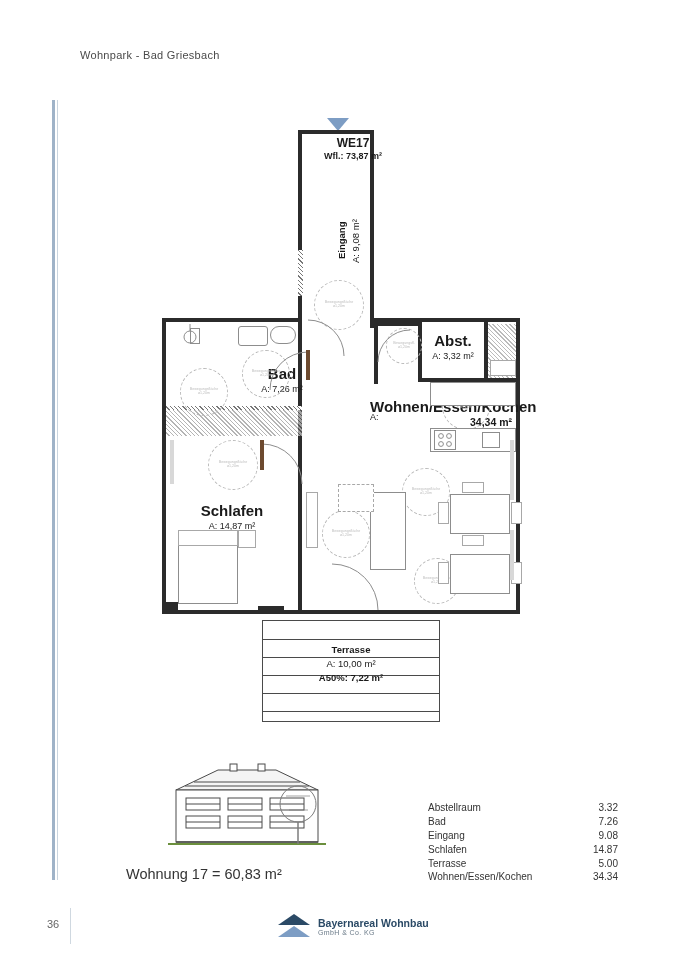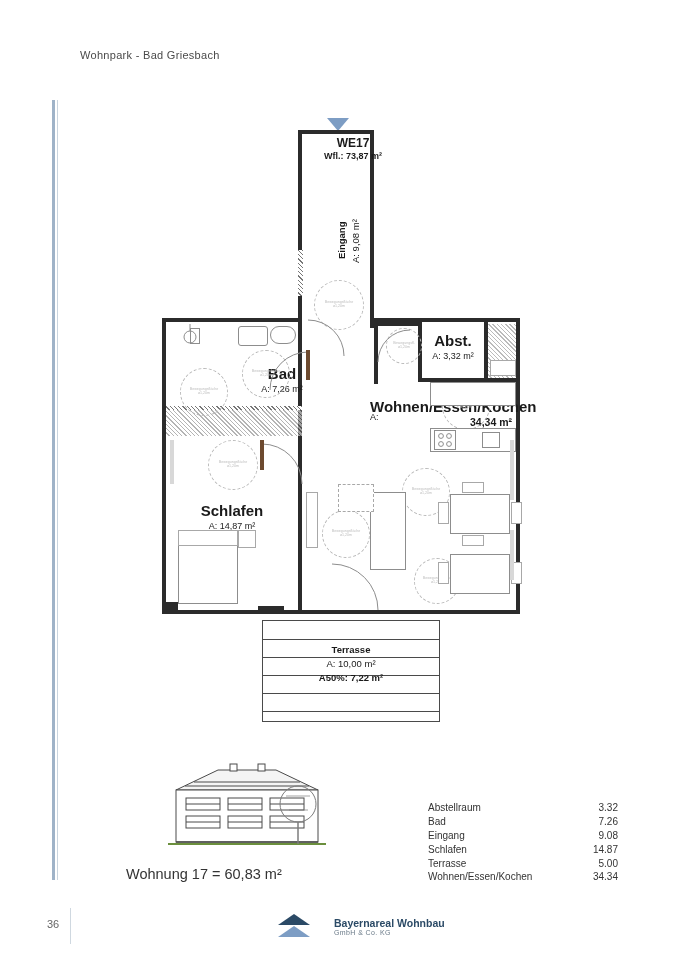--- a/index.html
+++ b/index.html
@@ -49,7 +49,7 @@
   .area-row .vl{white-space:nowrap;}
 
   
-  .logo-wrap{position:absolute;left:277px;top:912px;display:flex;align-items:center;gap:23px;}
+  .logo-wrap{position:absolute;left:277px;top:912px;display:flex;align-items:center;gap:7px;}
   .logo-mark{width:34px;height:30px;position:relative;}
   .logo-text{line-height:1.15;}
   .logo-name{font-size:10.5px;color:#2b4a66;font-weight:bold;}

